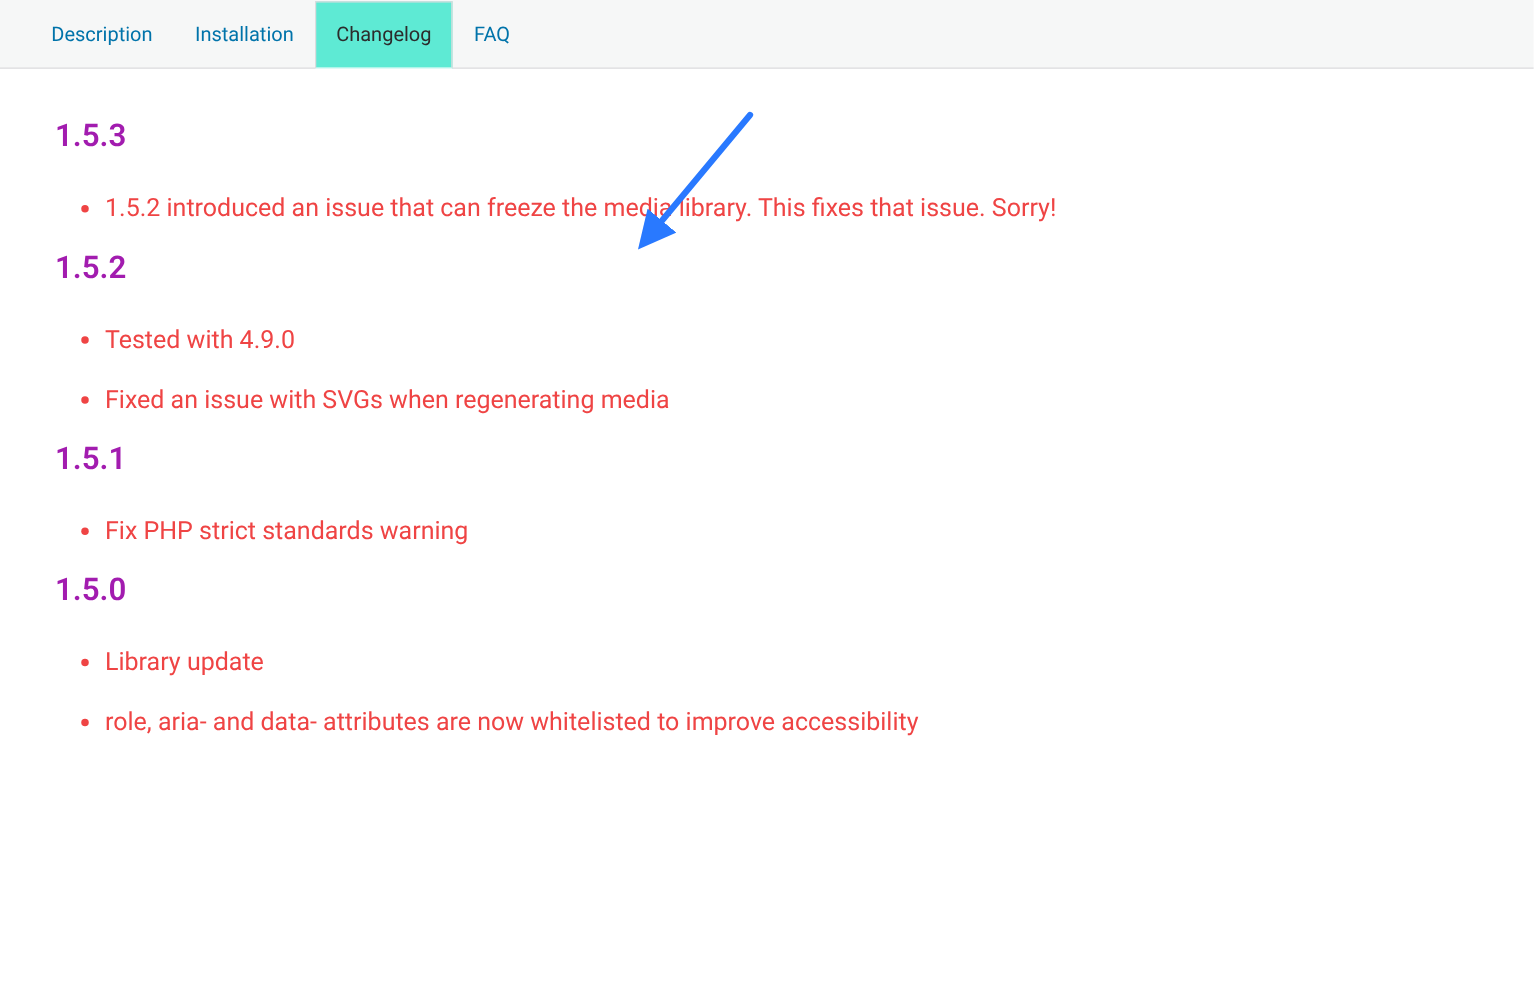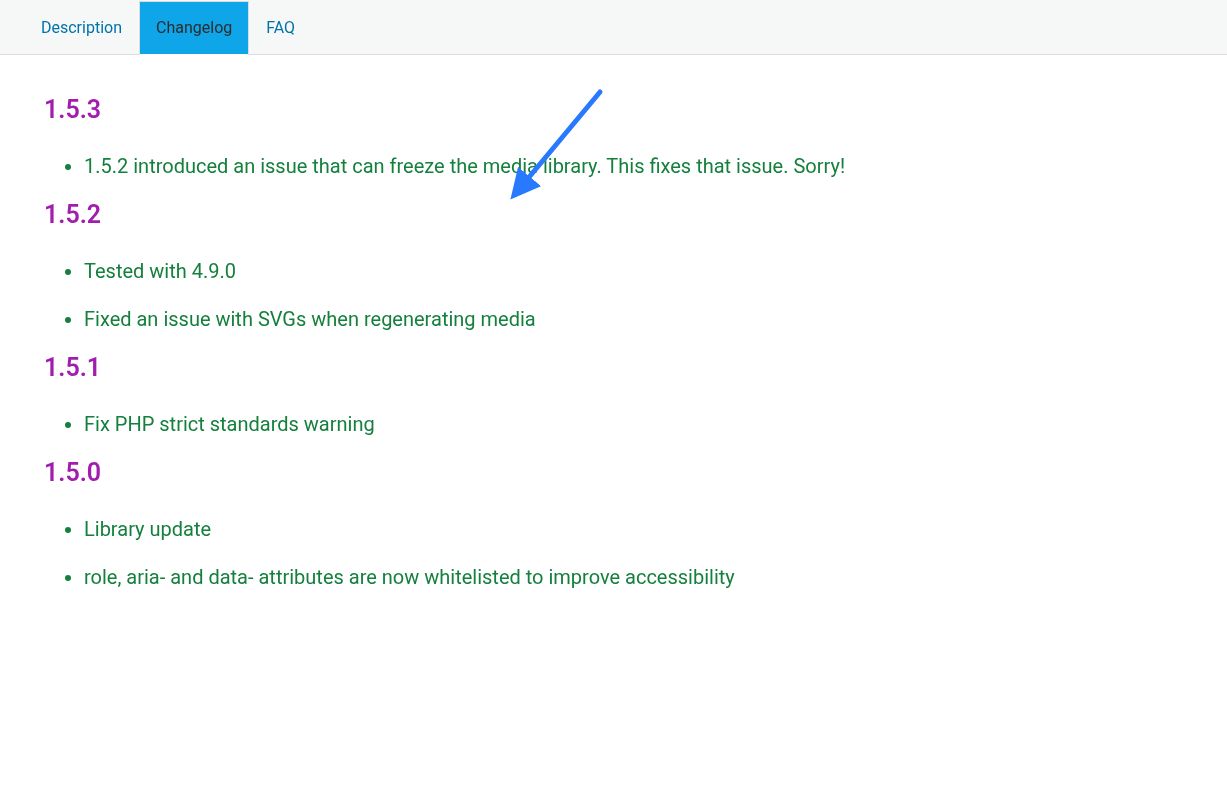--- a/index.html
+++ b/index.html
@@ -72,6 +72,7 @@
 
 <div class="tabs-wrapper">
   <div class="tab">Description</div>
+  <div class="tab">Installation</div>
   <div class="tab active">Changelog</div>
   <div class="tab">FAQ</div>
 </div>

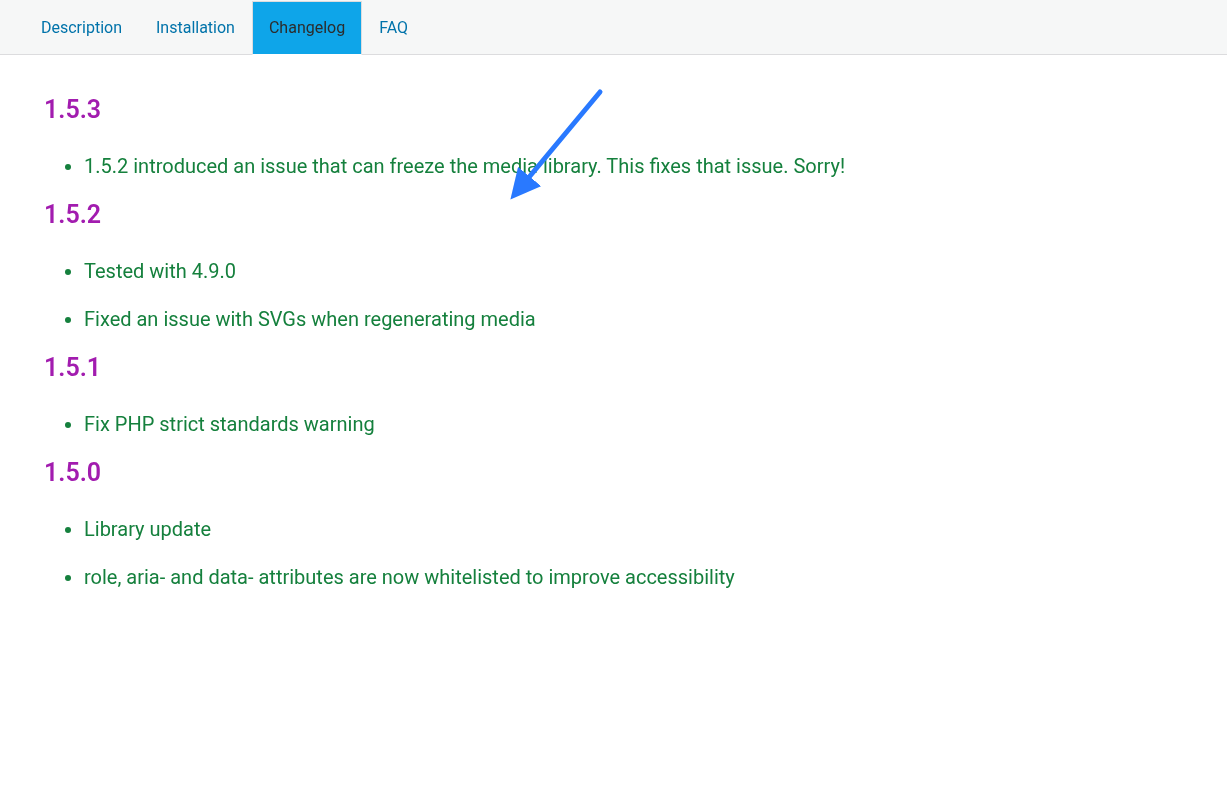--- a/index.html
+++ b/index.html
@@ -28,7 +28,7 @@
     }
     .tab.active {
       color: #2c2c2c;
-      background: #0ea5e9;
+      background: #5eead4;
       border-left: 1px solid #dcdcde;
       border-right: 1px solid #dcdcde;
       border-top: 1px solid #dcdcde;

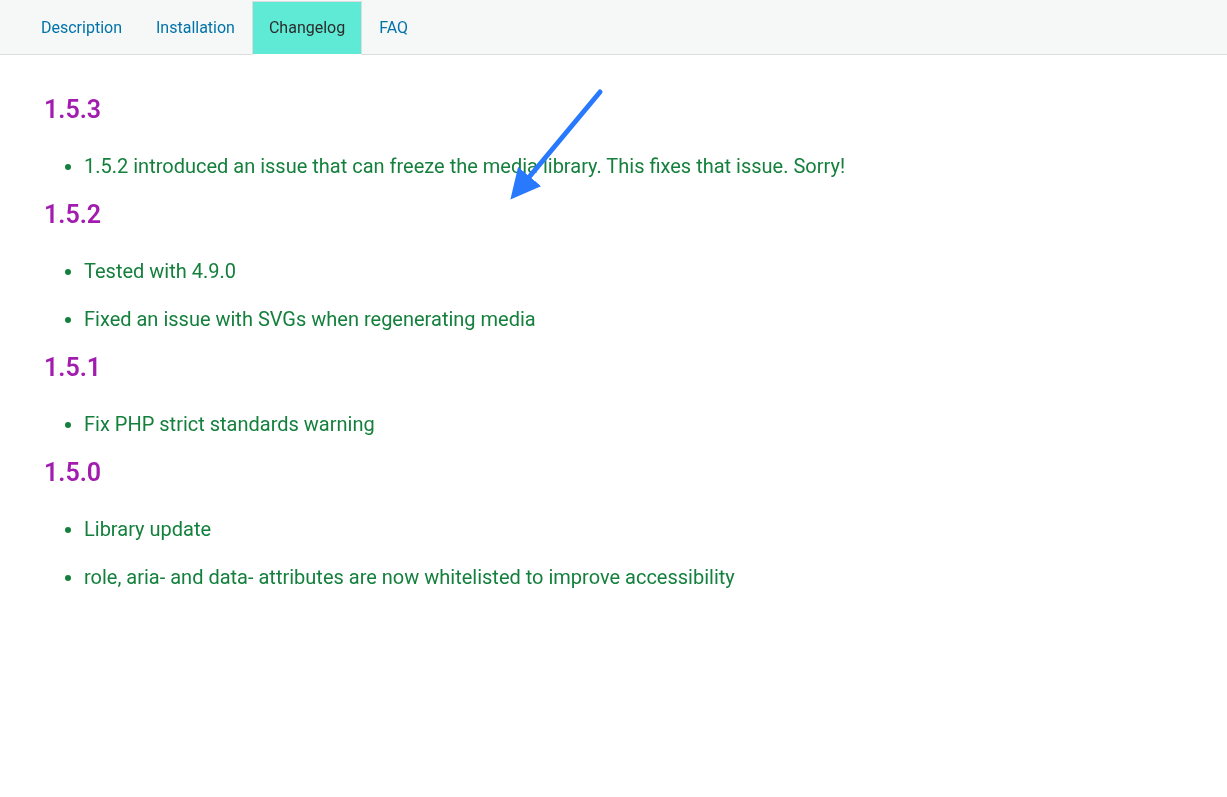--- a/index.html
+++ b/index.html
@@ -56,7 +56,7 @@
     }
     .version li {
       font-size: 20px;
-      color: #15803d;
+      color: #ef4444;
       line-height: 1.4;
       margin-bottom: 20px;
     }

